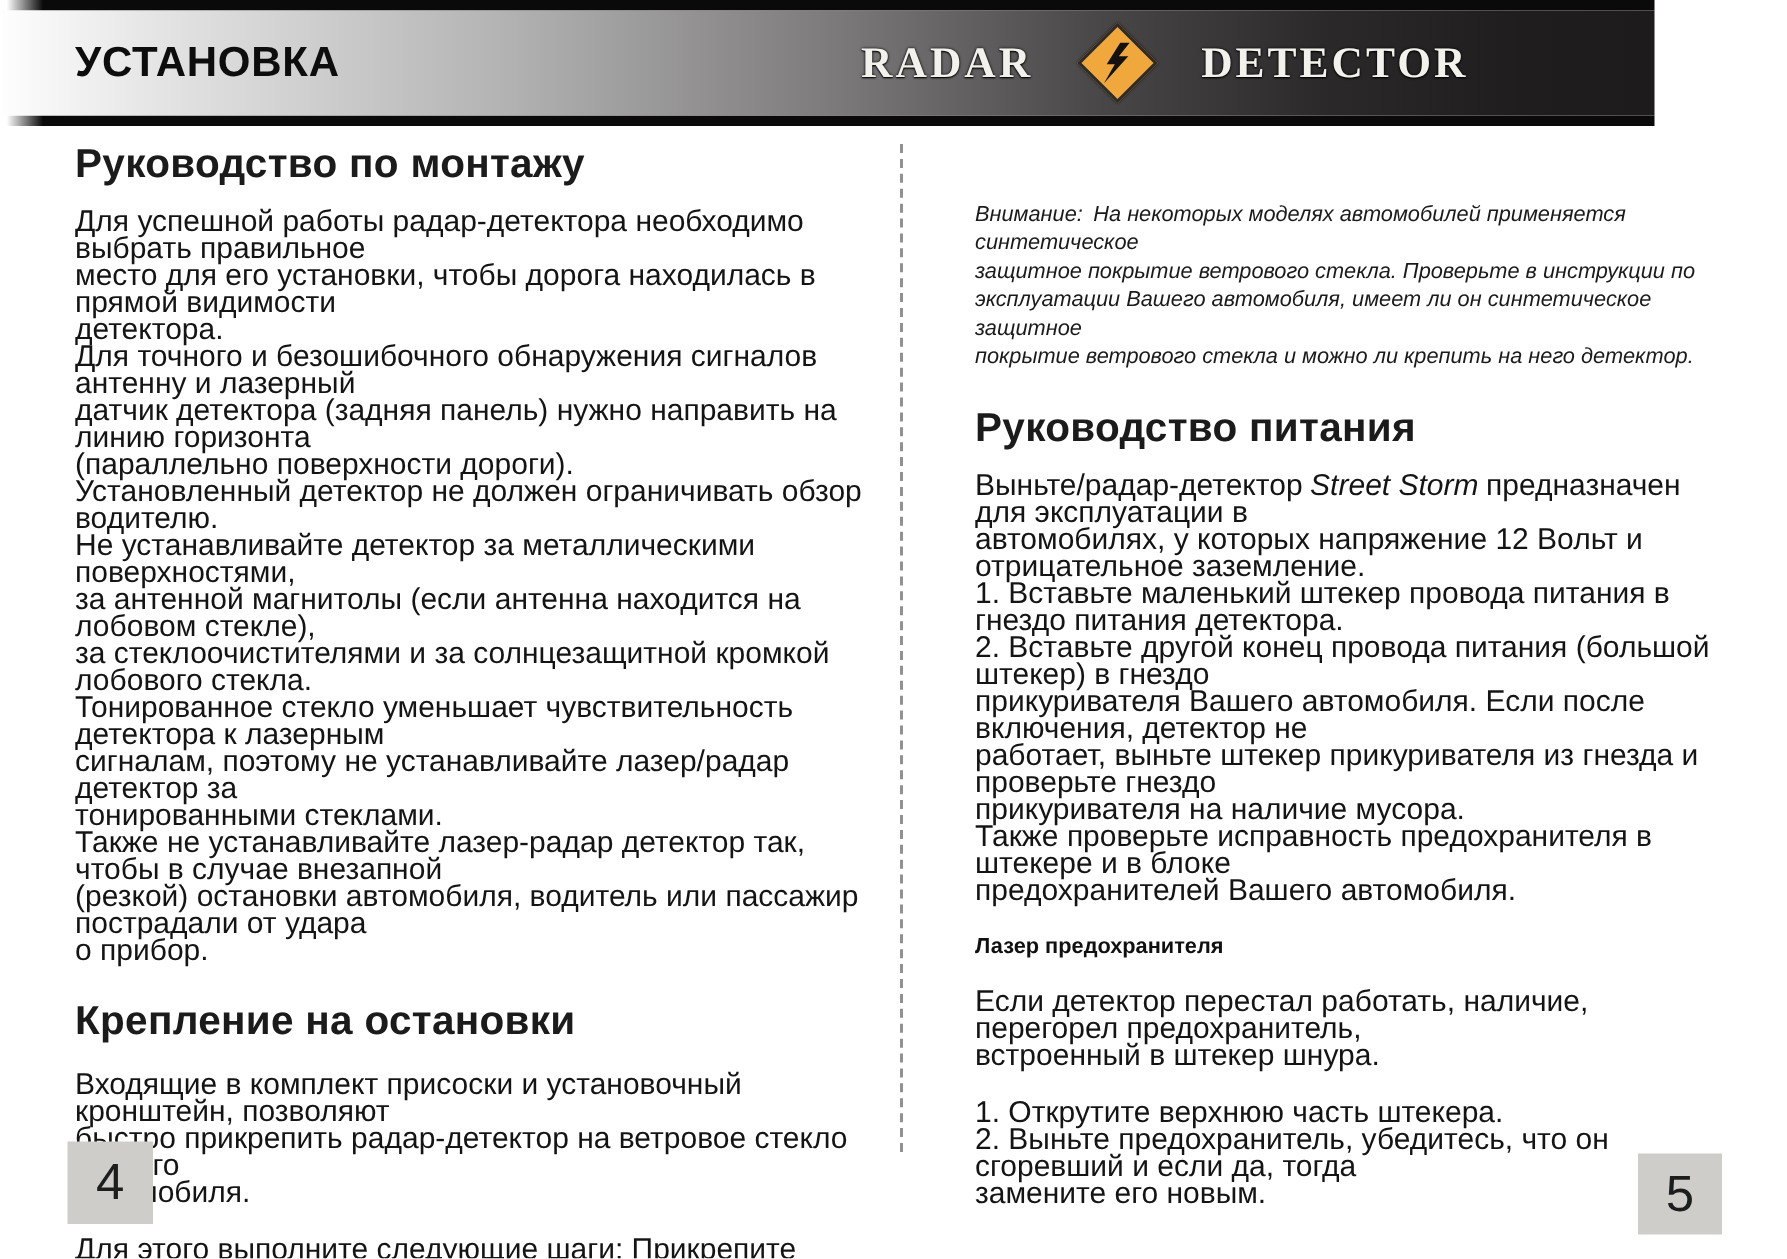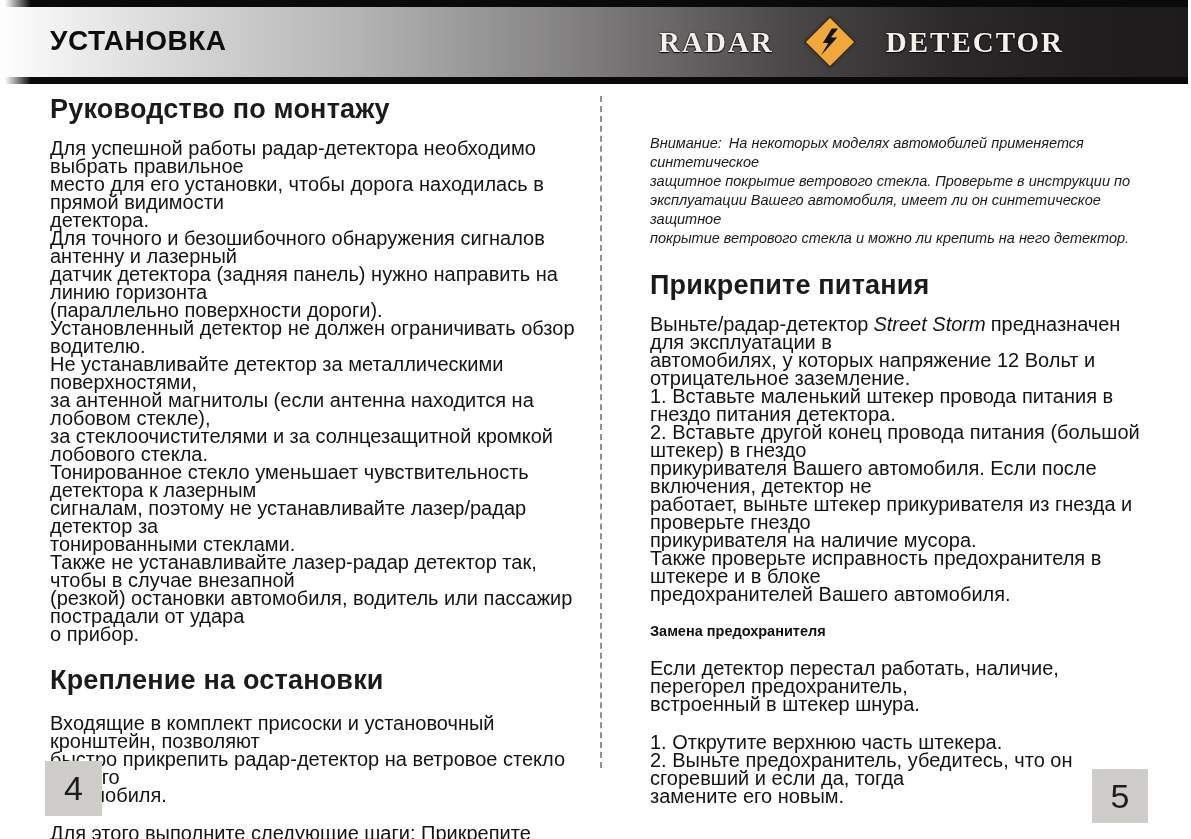--- a/index.html
+++ b/index.html
@@ -9,7 +9,7 @@
   }
 
   
-  .header { position:absolute; left:0; top:0; width:1188px; height:84px;text-align:center; }
+  .header { position:absolute; left:0; top:0; width:1103px; height:84px;text-align:center; }
   .header-stripe {
     height:7px; width:100%;
     background:linear-gradient(to right, #ffffff 0%, #ffffff 0.4%, #0a0a0a 2.6%, #0a0a0a 100%);

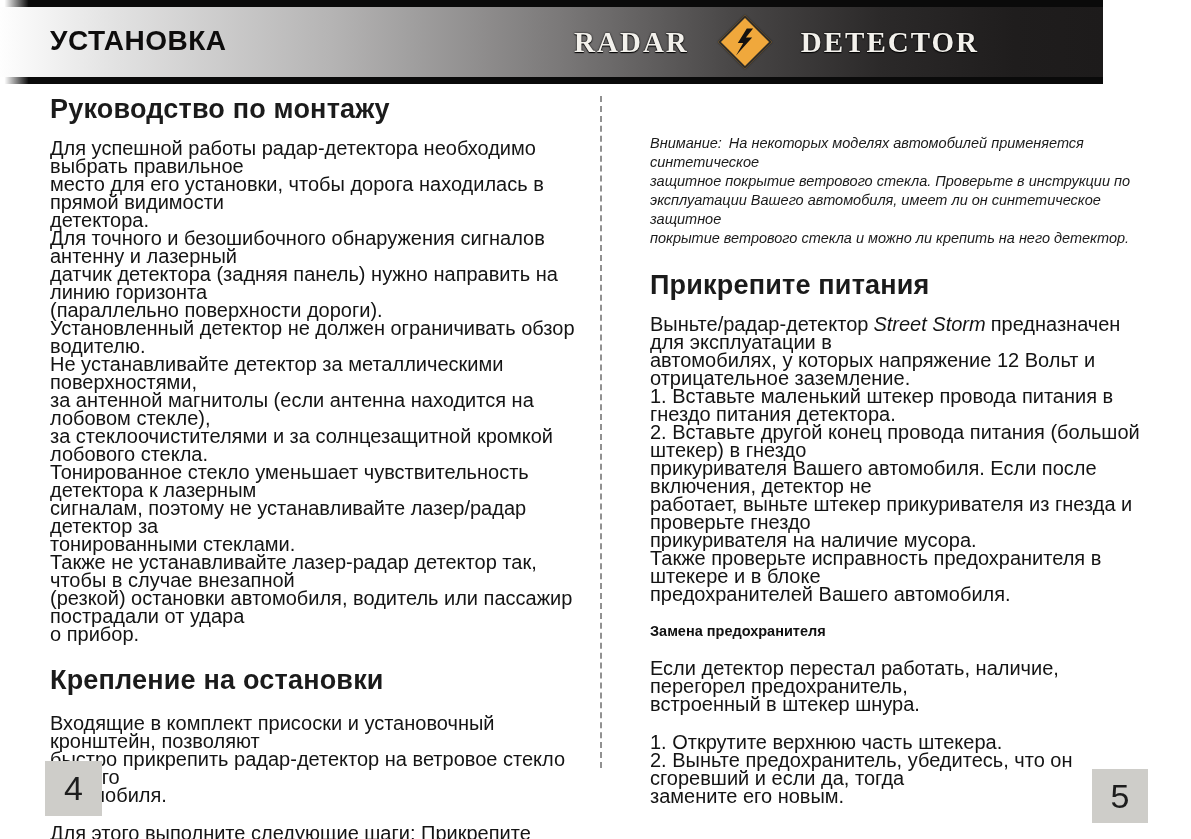--- a/index.html
+++ b/index.html
@@ -133,7 +133,7 @@
 эксплуатации Вашего автомобиля, имеет ли он синтетическое защитное
 покрытие ветрового стекла и можно ли крепить на него детектор.</span></p>
 
-    <h2 class="section-heading mt22">Прикрепите питания</h2>
+    <h2 class="section-heading mt22">Руководство питания</h2>
     <p class="body-text mt14"><span>Выньте/радар-детектор</span><span class="bi brand-name">Street Storm</span><span>предназначен для эксплуатации в
 автомобилях, у которых напряжение 12 Вольт и отрицательное заземление.
 1. Вставьте маленький штекер провода питания в гнездо питания детектора.

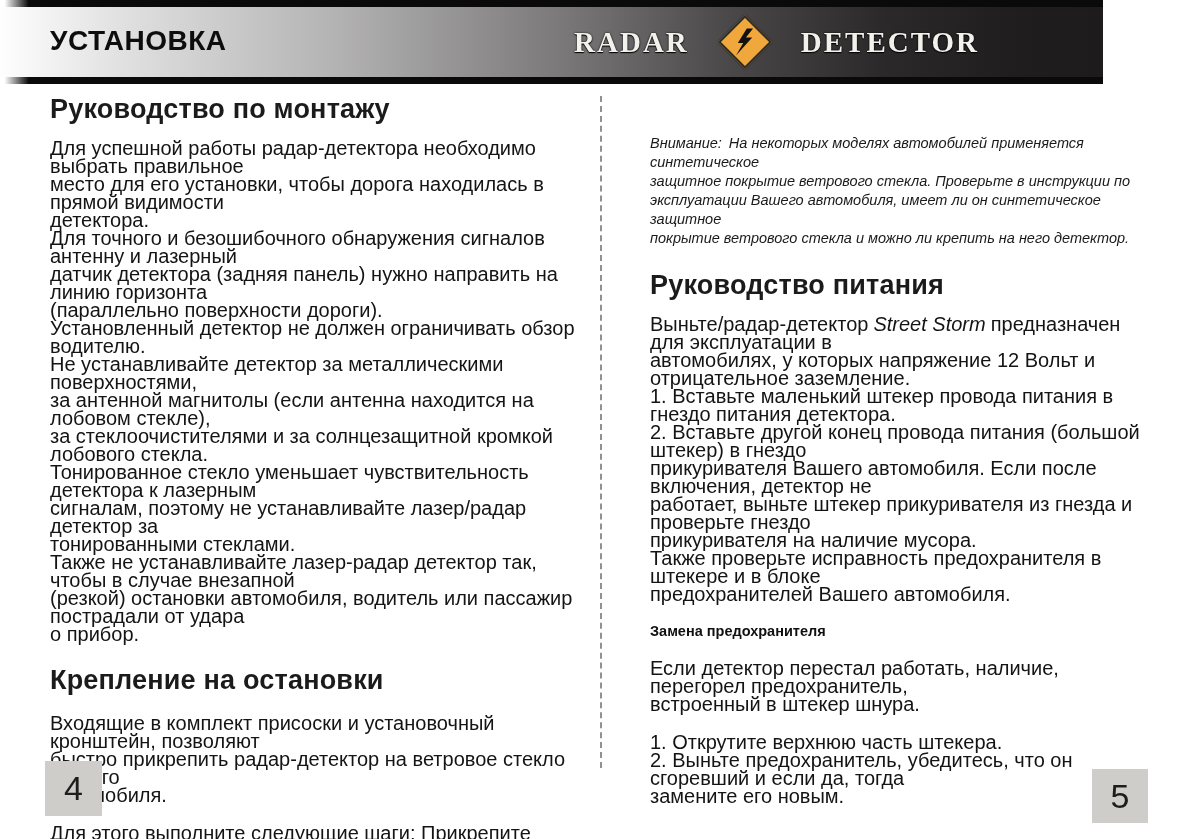--- a/index.html
+++ b/index.html
@@ -144,7 +144,7 @@
 Также проверьте исправность предохранителя в штекере и в блоке
 предохранителей Вашего автомобиля.</span></p>
 
-    <h3 class="subheading">Замена предохранителя</h3>
+    <h3 class="subheading">Лазер предохранителя</h3>
     <p class="body-text">Если детектор перестал работать, наличие, перегорел предохранитель,
 встроенный в штекер шнура.</p>
     <p class="body-text mt18">1. Открутите верхнюю часть штекера.

